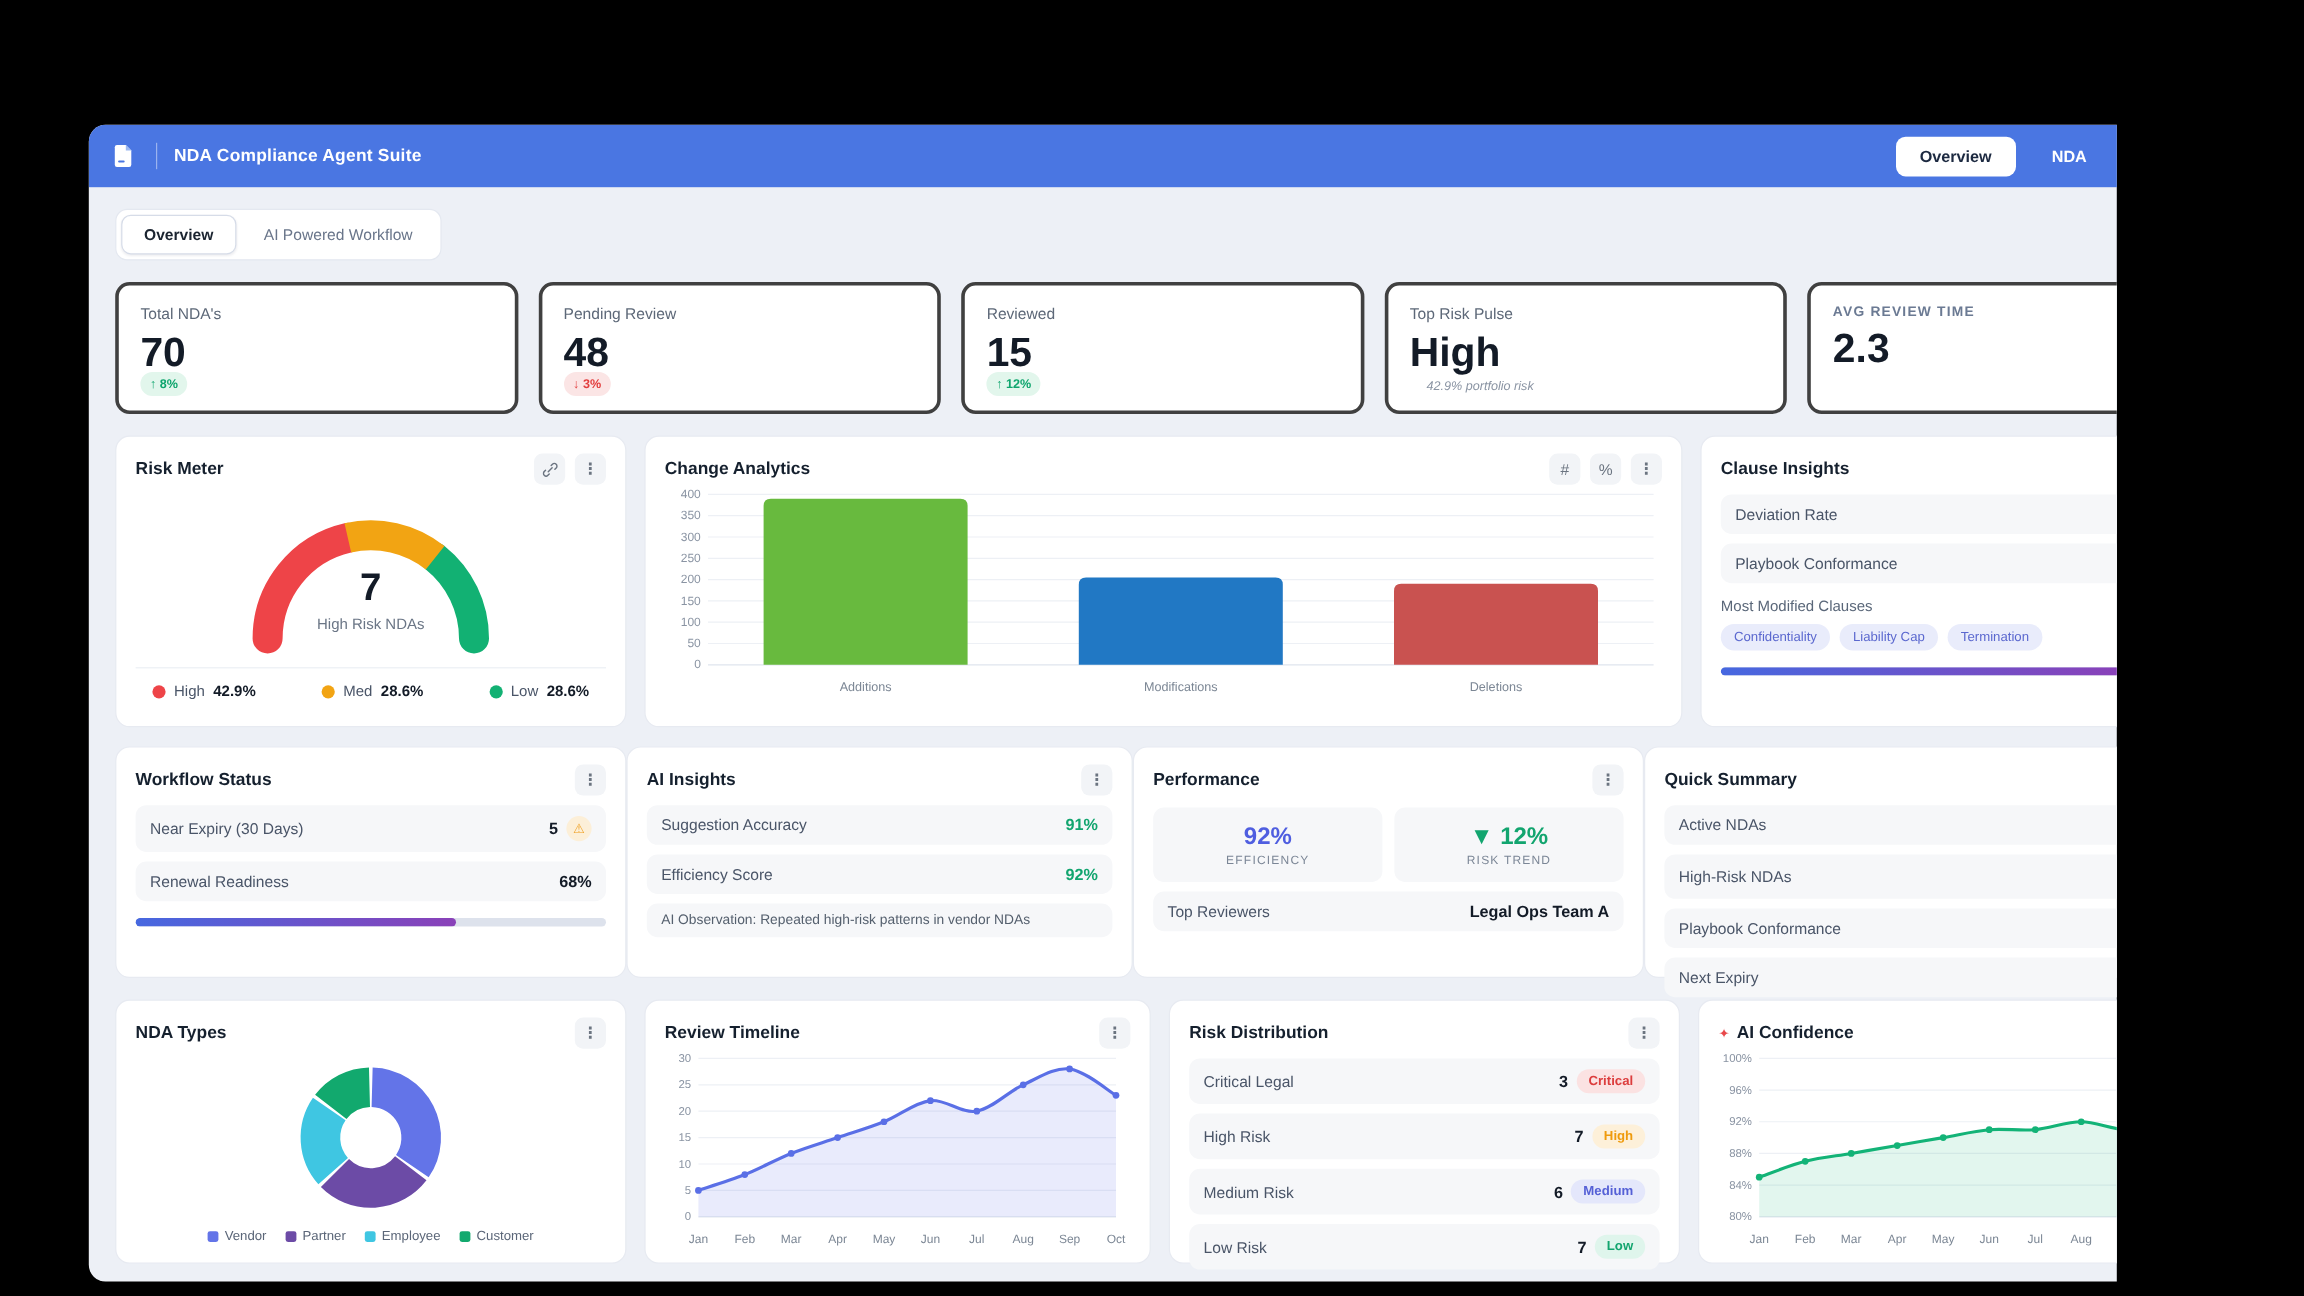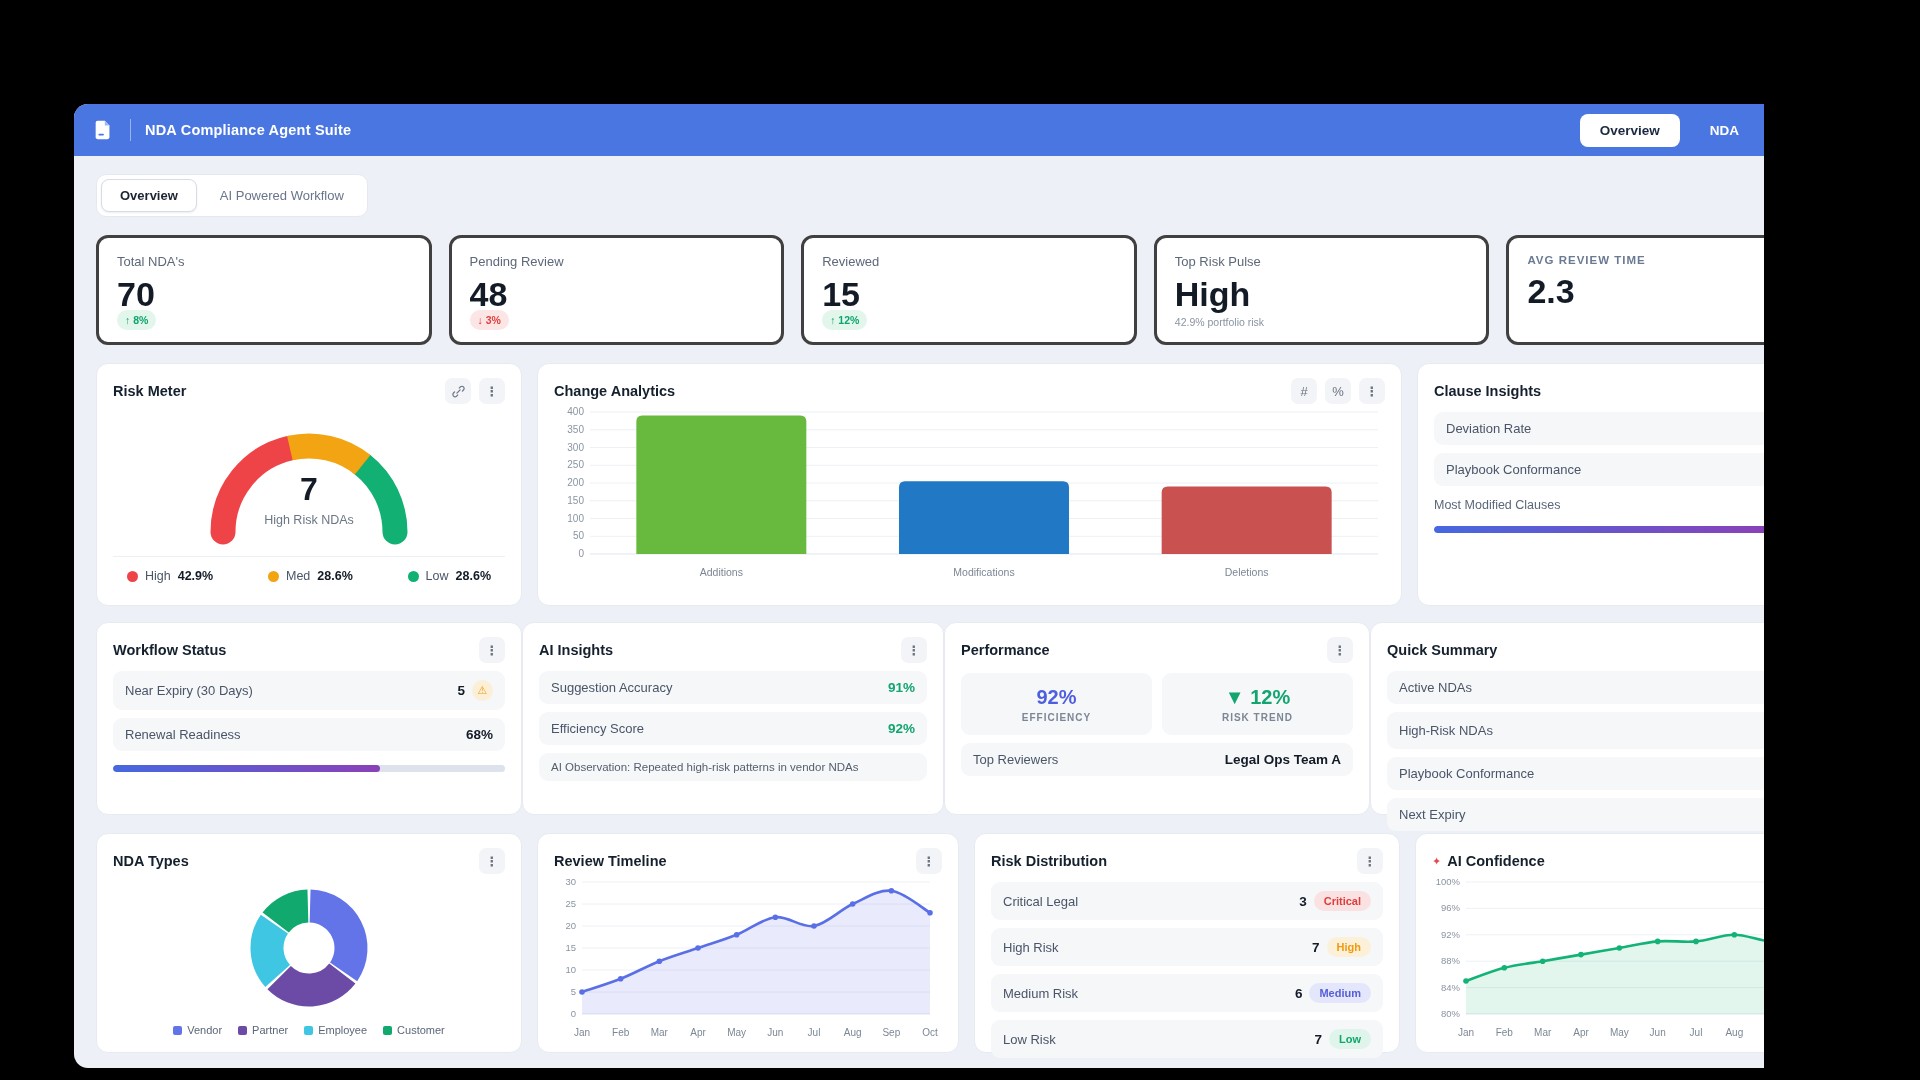--- a/index.html
+++ b/index.html
@@ -33,7 +33,7 @@
   .kpi-badge { position:absolute; left:18px; bottom:12px; font-size:10.5px; font-weight:700; padding:4px 8px; border-radius:10px; }
   .kpi-badge.up { color:#0ea56d; background:#e2f6ec; }
   .kpi-badge.down { color:#e23d3d; background:#fbe5e5; }
-  .kpi-sub { position:absolute; left:18px; bottom:14px; font-size:10.5px; color:#8a94a3; }
+  .kpi-sub { position:absolute; left:32px; bottom:14px; font-size:10.5px; color:#8a94a3;font-style:italic; }
 
   .row1 { display:grid; grid-template-columns:426px 1fr 425px; gap:15px; margin-top:18px; }
   .row2 { display:grid; grid-template-columns:426px 422px 426px 1fr; margin-top:16px; }

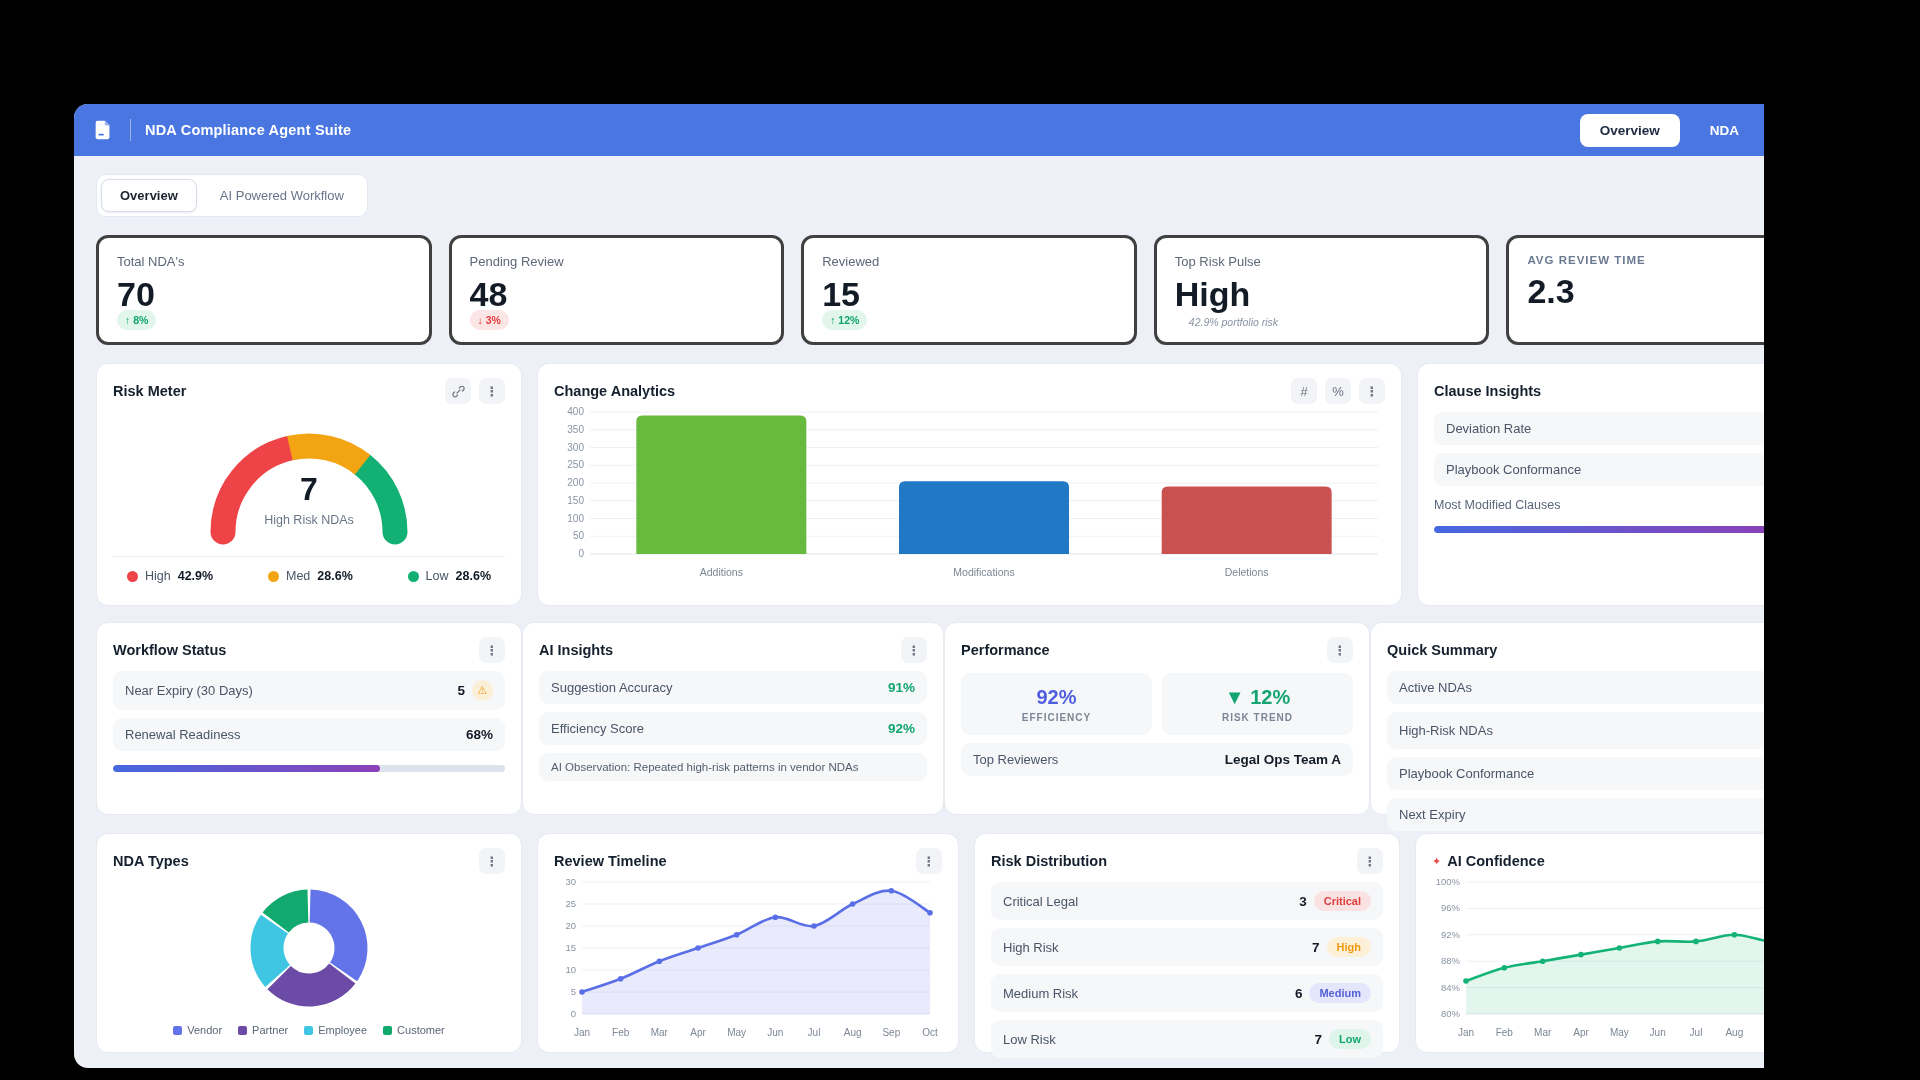--- a/index.html
+++ b/index.html
@@ -265,6 +265,11 @@
             <span class="rv green">86%</span>
           </div>
           <div class="sect-label">Most Modified Clauses</div>
+          <div class="chips">
+            <span class="chip">Confidentiality</span>
+            <span class="chip">Liability Cap</span>
+            <span class="chip">Termination</span>
+          </div>
           <div class="progress">
               <i style="width: 86%;"></i>
             </div>

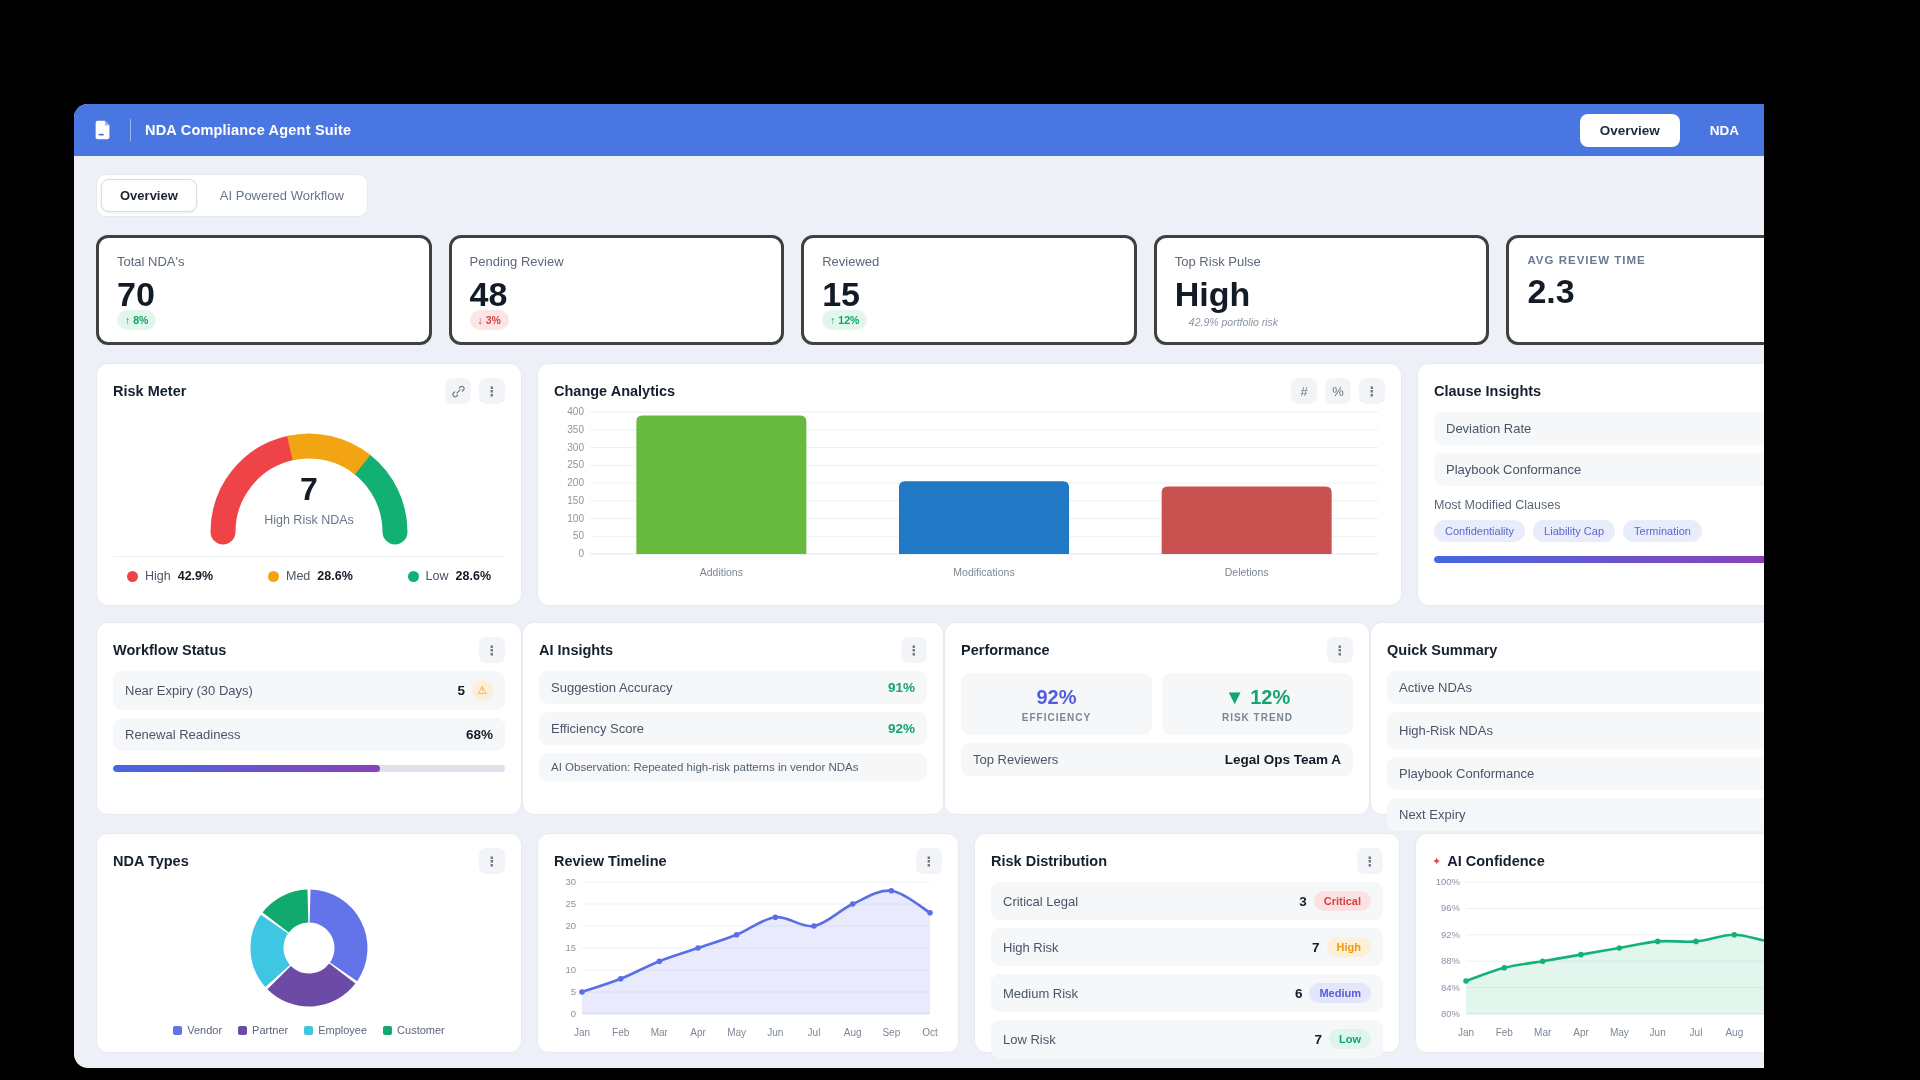--- a/index.html
+++ b/index.html
@@ -76,7 +76,7 @@
   .stat-box { background:#f6f7f9; border-radius:9px; height:62px; display:flex; flex-direction:column; align-items:center; justify-content:center; gap:3px; }
   .stat-val { font-size:20px; font-weight:700; }
   .stat-val.indigo { color:#4f5ee0; } .stat-val.green { color:#12a56f; }
-  .stat-lab { font-size:10px; color:#7b8696; letter-spacing:1px; font-weight:700; }
+  .stat-lab { font-size:10px; color:#7b8696; letter-spacing:1px; font-weight:400; }
 
   
   .pill { font-size:11px; font-weight:700; padding:4px 10px; border-radius:11px; }

